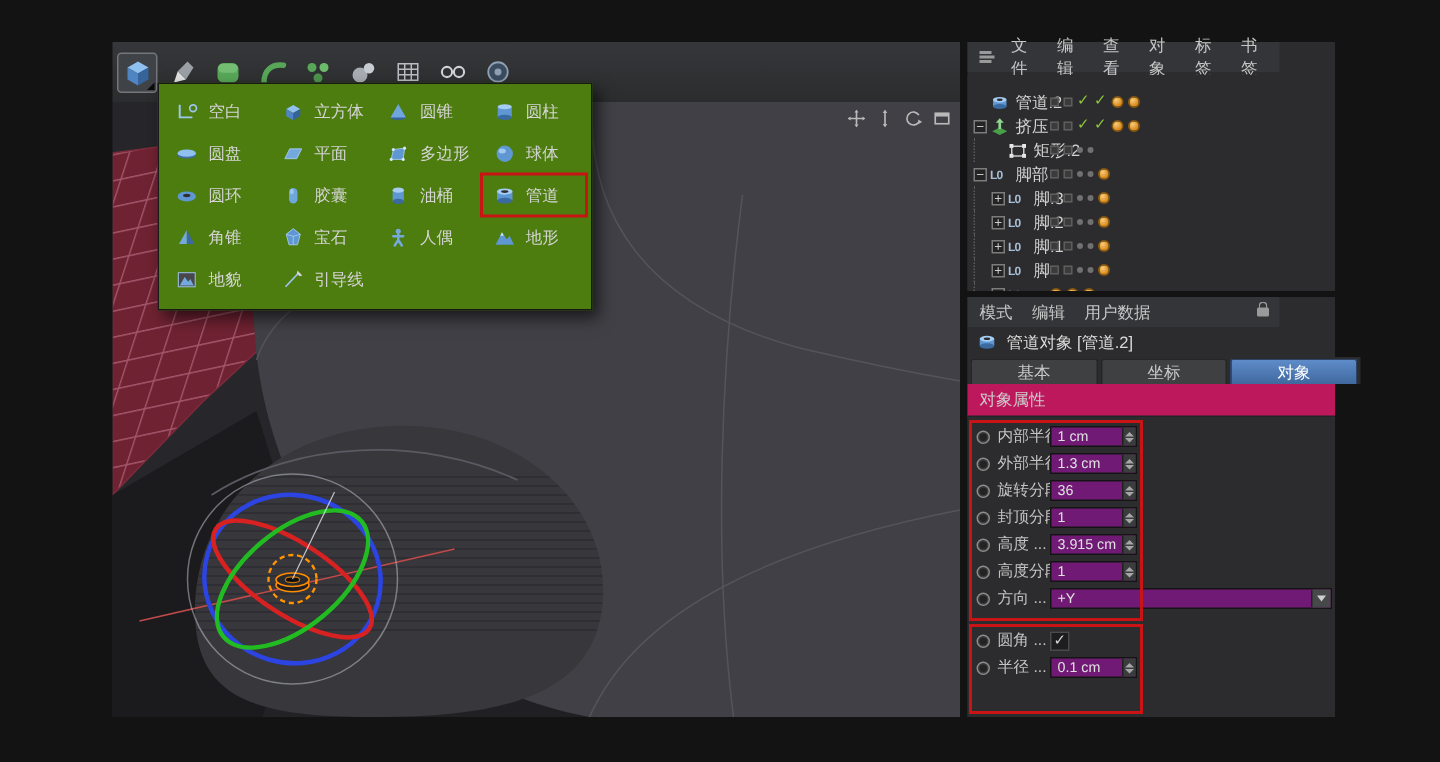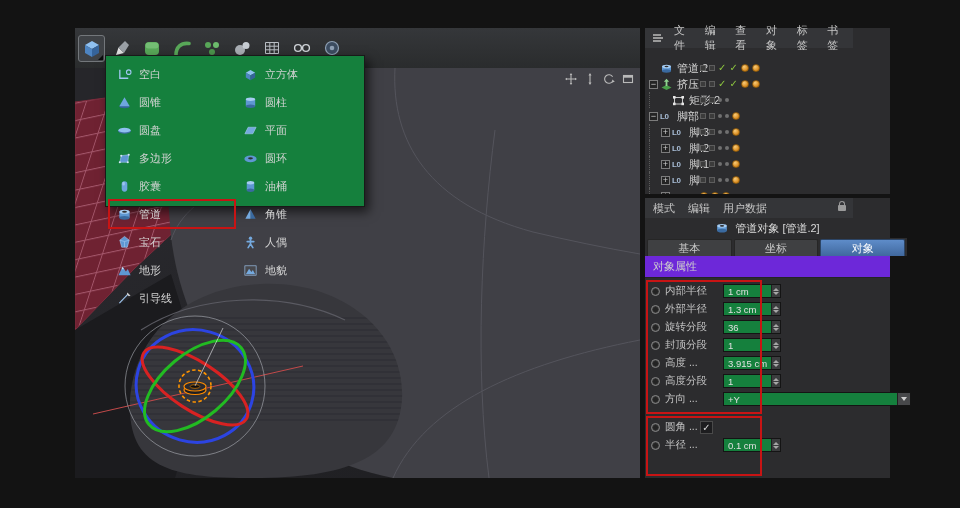--- a/index.html
+++ b/index.html
@@ -21,9 +21,9 @@
   .vnav svg{display:block}
 
   
-  .pmenu{position:absolute;left:105px;top:55px;width:260px;height:152px;background:#15803d;
+  .pmenu{position:absolute;left:105px;top:55px;width:290px;height:152px;background:#4d7c0f;
     border:1px solid #191919;box-shadow:4px 5px 10px rgba(0,0,0,.6);
-    display:grid;grid-template-columns:repeat(2,1fr);grid-auto-rows:28px;padding:4px 3px;z-index:6;}
+    display:grid;grid-template-columns:repeat(4,1fr);grid-auto-rows:28px;padding:4px 3px;z-index:6;}
   .mitem{display:flex;align-items:center;gap:6px;padding-left:7px;color:#d4d4d4;font-size:11px;white-space:nowrap;}
   .mitem.hl{outline:2px solid #c81414;outline-offset:-1px;}
   .mitem svg{flex:0 0 auto;}

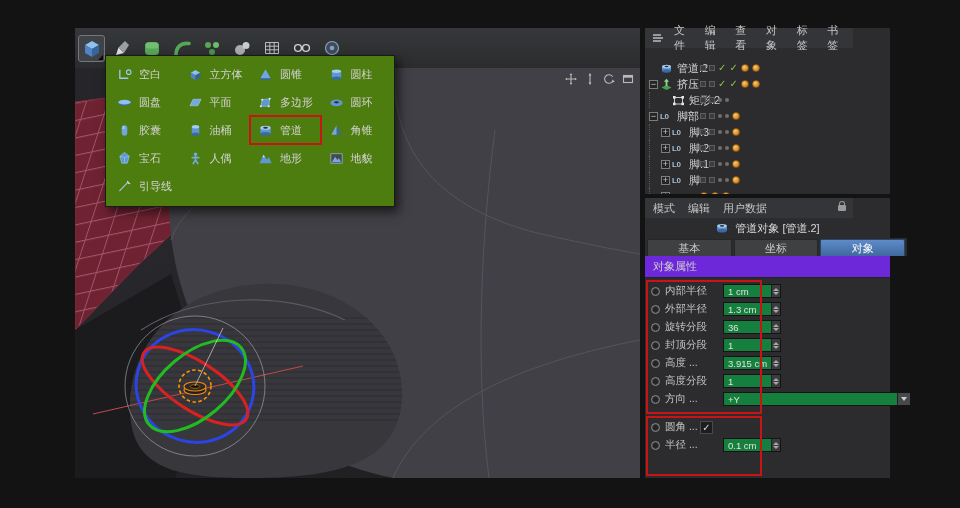--- a/index.html
+++ b/index.html
@@ -298,6 +298,13 @@
     </div>
     <div class="mitem">
       <svg width="17" height="15" viewBox="0 0 16 16">
+        <circle cx="8" cy="8" r="5.8" fill="#5e97d2"></circle>
+          <ellipse cx="6.2" cy="6" rx="2.6" ry="1.8" fill="#a9cdf2" opacity="0.9"></ellipse>
+      </svg>
+        <span>球体</span>
+    </div>
+    <div class="mitem">
+      <svg width="17" height="15" viewBox="0 0 16 16">
         <ellipse cx="8" cy="8.5" rx="6.5" ry="3.6" fill="#5e97d2"></ellipse>
           <ellipse cx="8" cy="7.8" rx="2.6" ry="1.2" fill="#303032"></ellipse>
       </svg>

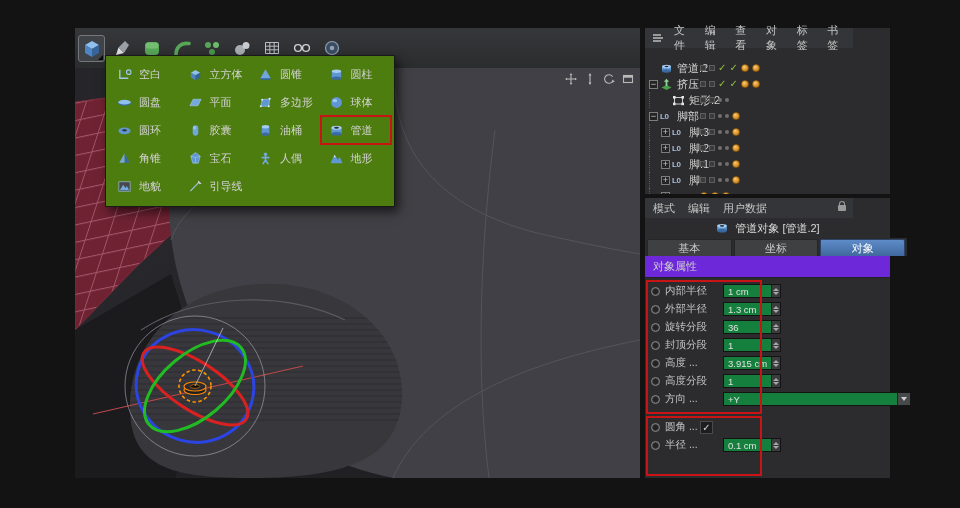--- a/index.html
+++ b/index.html
@@ -53,7 +53,7 @@
 
   
   .am-title{position:absolute;left:645px;top:218px;width:245px;height:20px;background:#2c2c2e;
-    display:flex;align-items:center;gap:6px;padding:0 6px;font-size:11px;color:#dadada;justify-content:center;}
+    display:flex;align-items:center;gap:6px;padding:0 6px;font-size:11px;color:#dadada;}
   .am-tabs{position:absolute;left:645px;top:238px;width:262px;height:18px;display:flex;gap:2px;padding:1px 2px 0 2px;background:#2c2c2e;}
   .tab{flex:1;background:#3f4042;border:1px solid #262626;border-bottom:none;color:#c8c8c8;font-size:11px;
     display:flex;align-items:center;justify-content:center;border-radius:2px 2px 0 0;}

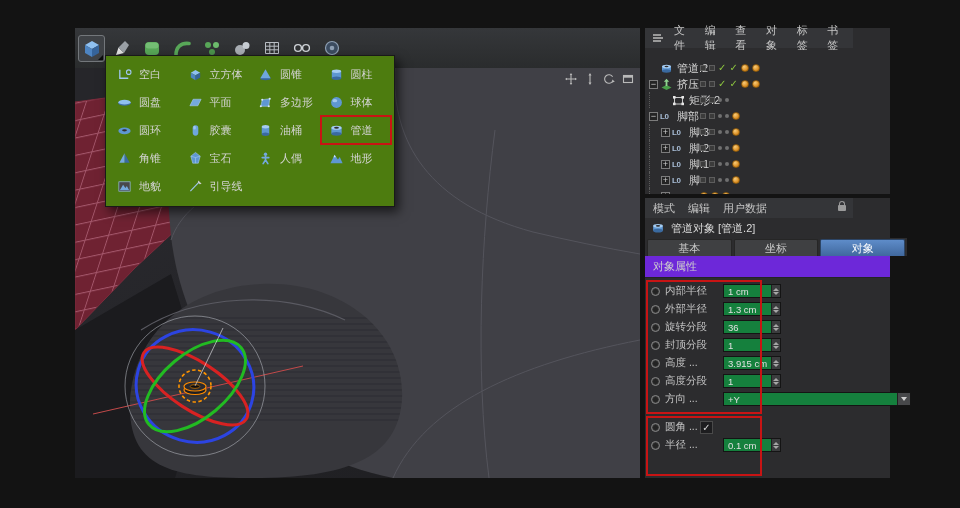--- a/index.html
+++ b/index.html
@@ -58,7 +58,7 @@
   .tab{flex:1;background:#3f4042;border:1px solid #262626;border-bottom:none;color:#c8c8c8;font-size:11px;
     display:flex;align-items:center;justify-content:center;border-radius:2px 2px 0 0;}
   .tab.active{background:linear-gradient(#5e8cc9,#40689e);color:#fff;border-color:#2c4566;}
-  .am-section{position:absolute;left:645px;top:256px;width:245px;height:22px;background:#6d28d9;
+  .am-section{position:absolute;left:645px;top:256px;width:245px;height:22px;background:#be185d;
     display:flex;align-items:center;padding-left:8px;font-size:11px;color:#cdcdcd;border-bottom:1px solid #242426;}
   .am-body{position:absolute;left:645px;top:278px;width:245px;height:200px;background:#2c2c2e;padding-top:4px;}
   .prow{position:relative;height:18px;display:flex;align-items:center;}

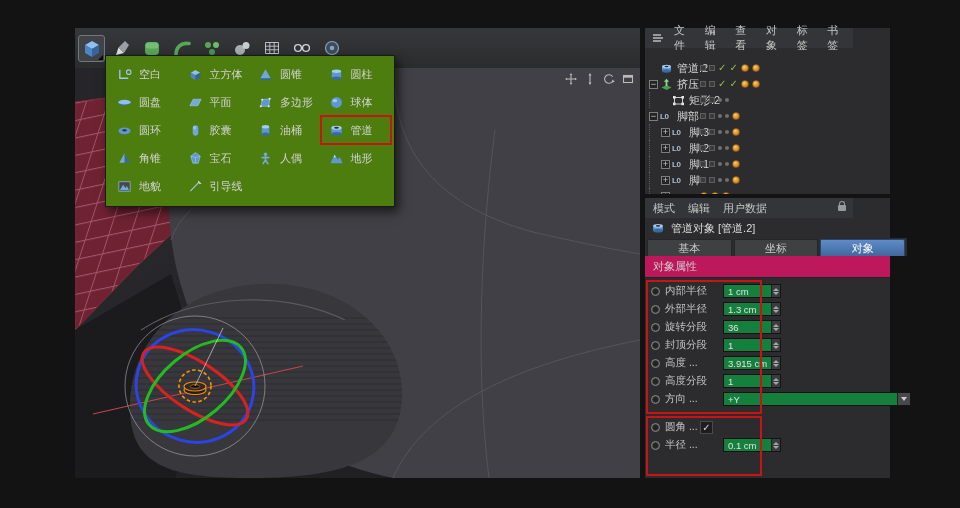--- a/index.html
+++ b/index.html
@@ -66,8 +66,8 @@
   .radio{position:absolute;left:6px;width:9px;height:9px;border-radius:50%;border:1px solid #8c8c8c;background:#232323;
     box-shadow:inset 0 0 0 1px #3c3c3c;}
   .plabel{position:absolute;left:20px;width:34px;font-size:10.5px;color:#c3c3c3;white-space:nowrap;overflow:visible;}
-  .pfield{position:absolute;left:55px;width:58px;height:14px;background:#15803d;border:1px solid #141414;
-    display:flex;align-items:center;margin-left:23px;}
+  .pfield{position:absolute;left:55px;width:58px;height:14px;background:#701a75;border:1px solid #141414;
+    display:flex;align-items:center;}
   .pfield.wide{width:188px;}
   .pval{flex:1;font-size:9.5px;color:#e0e0e0;padding-left:4px;white-space:nowrap;overflow:hidden;}
   .spin{width:9px;align-self:stretch;background:#3b3c3e;border-left:1px solid #202020;display:flex;flex-direction:column;

